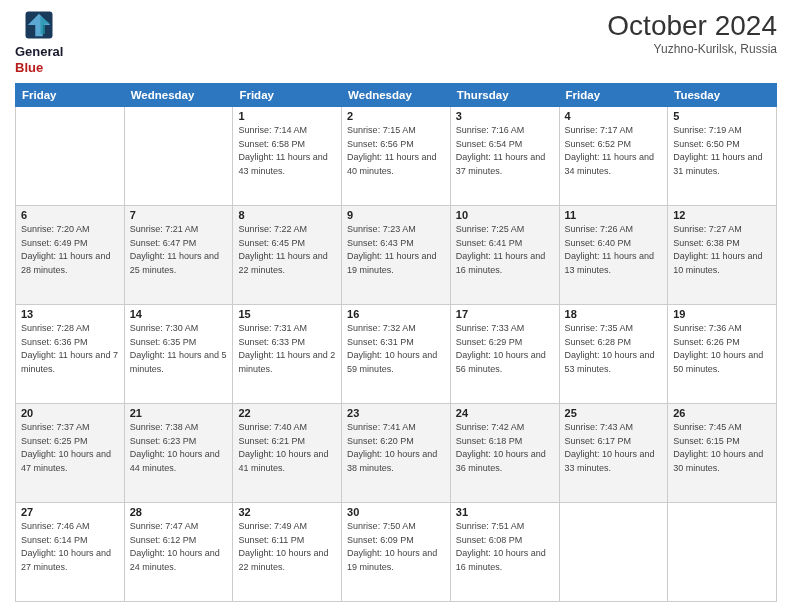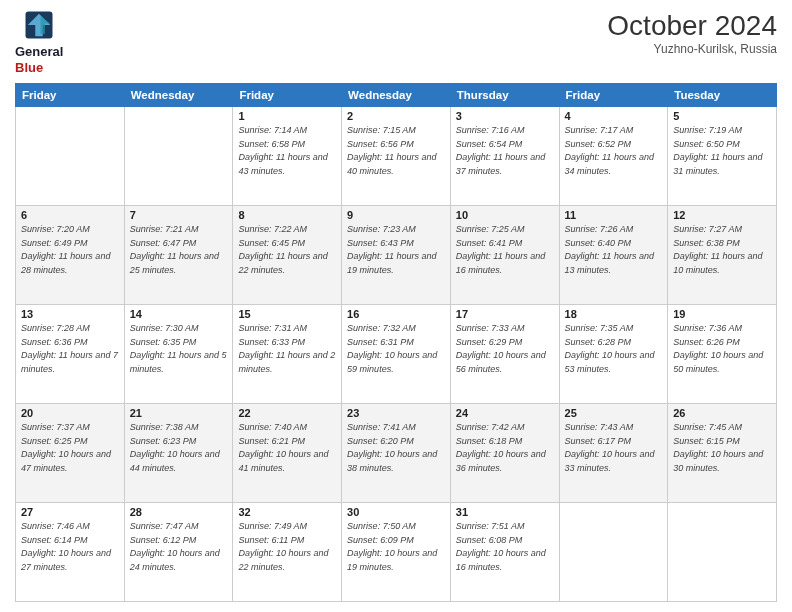--- a/index.html
+++ b/index.html
@@ -89,7 +89,6 @@
       line-height: 1.5;
       color: #444;
       font-size: 9px;
-      font-style: italic;
     }
     .empty-cell {
       background: #f9f9f9;

